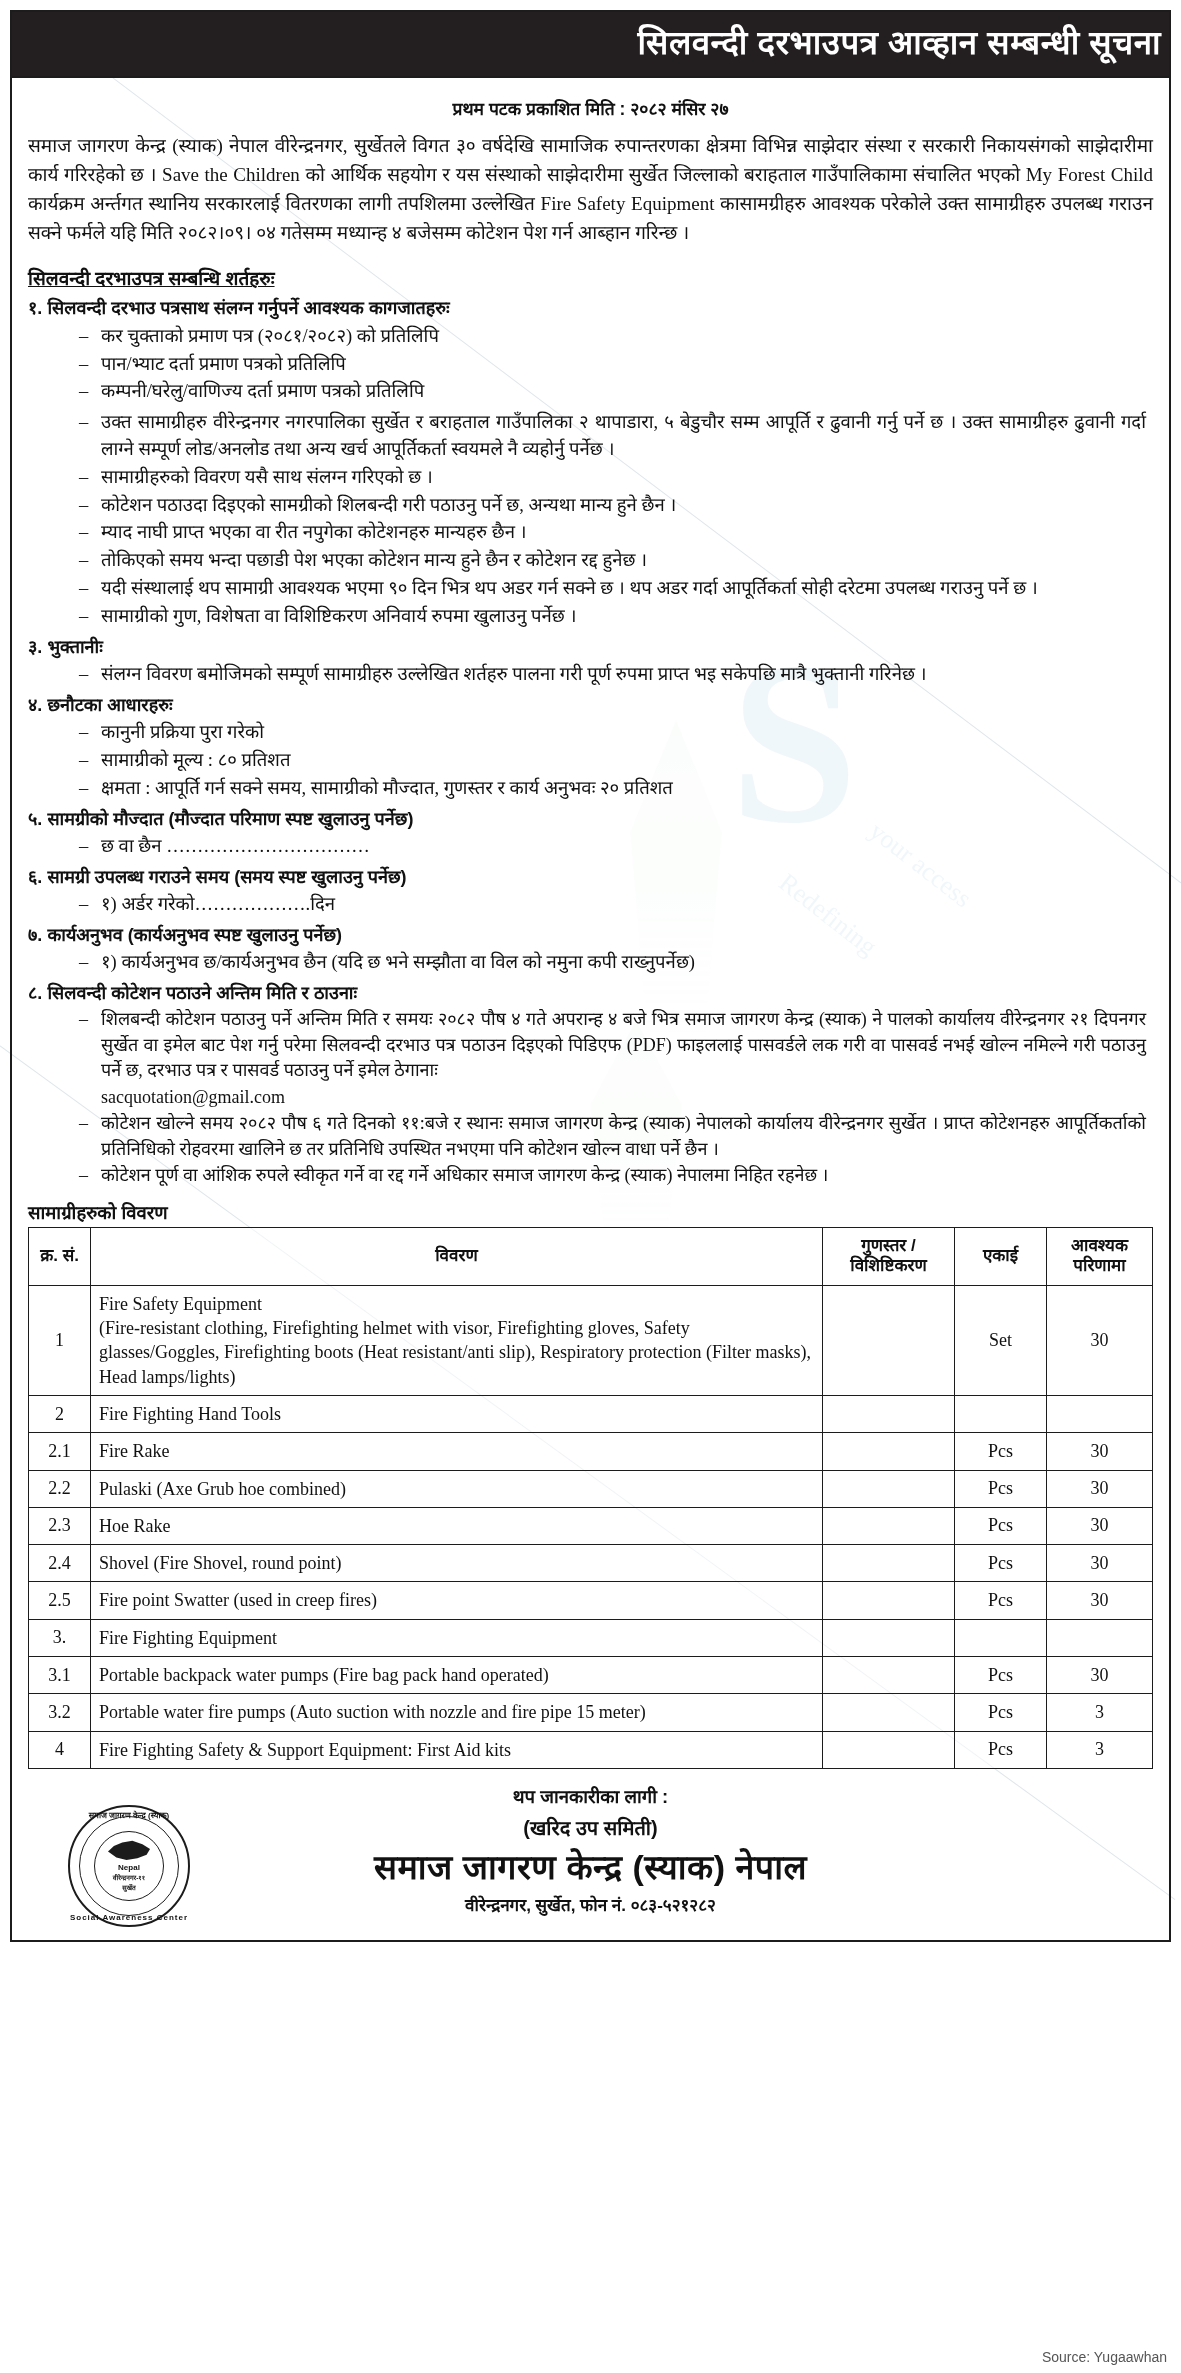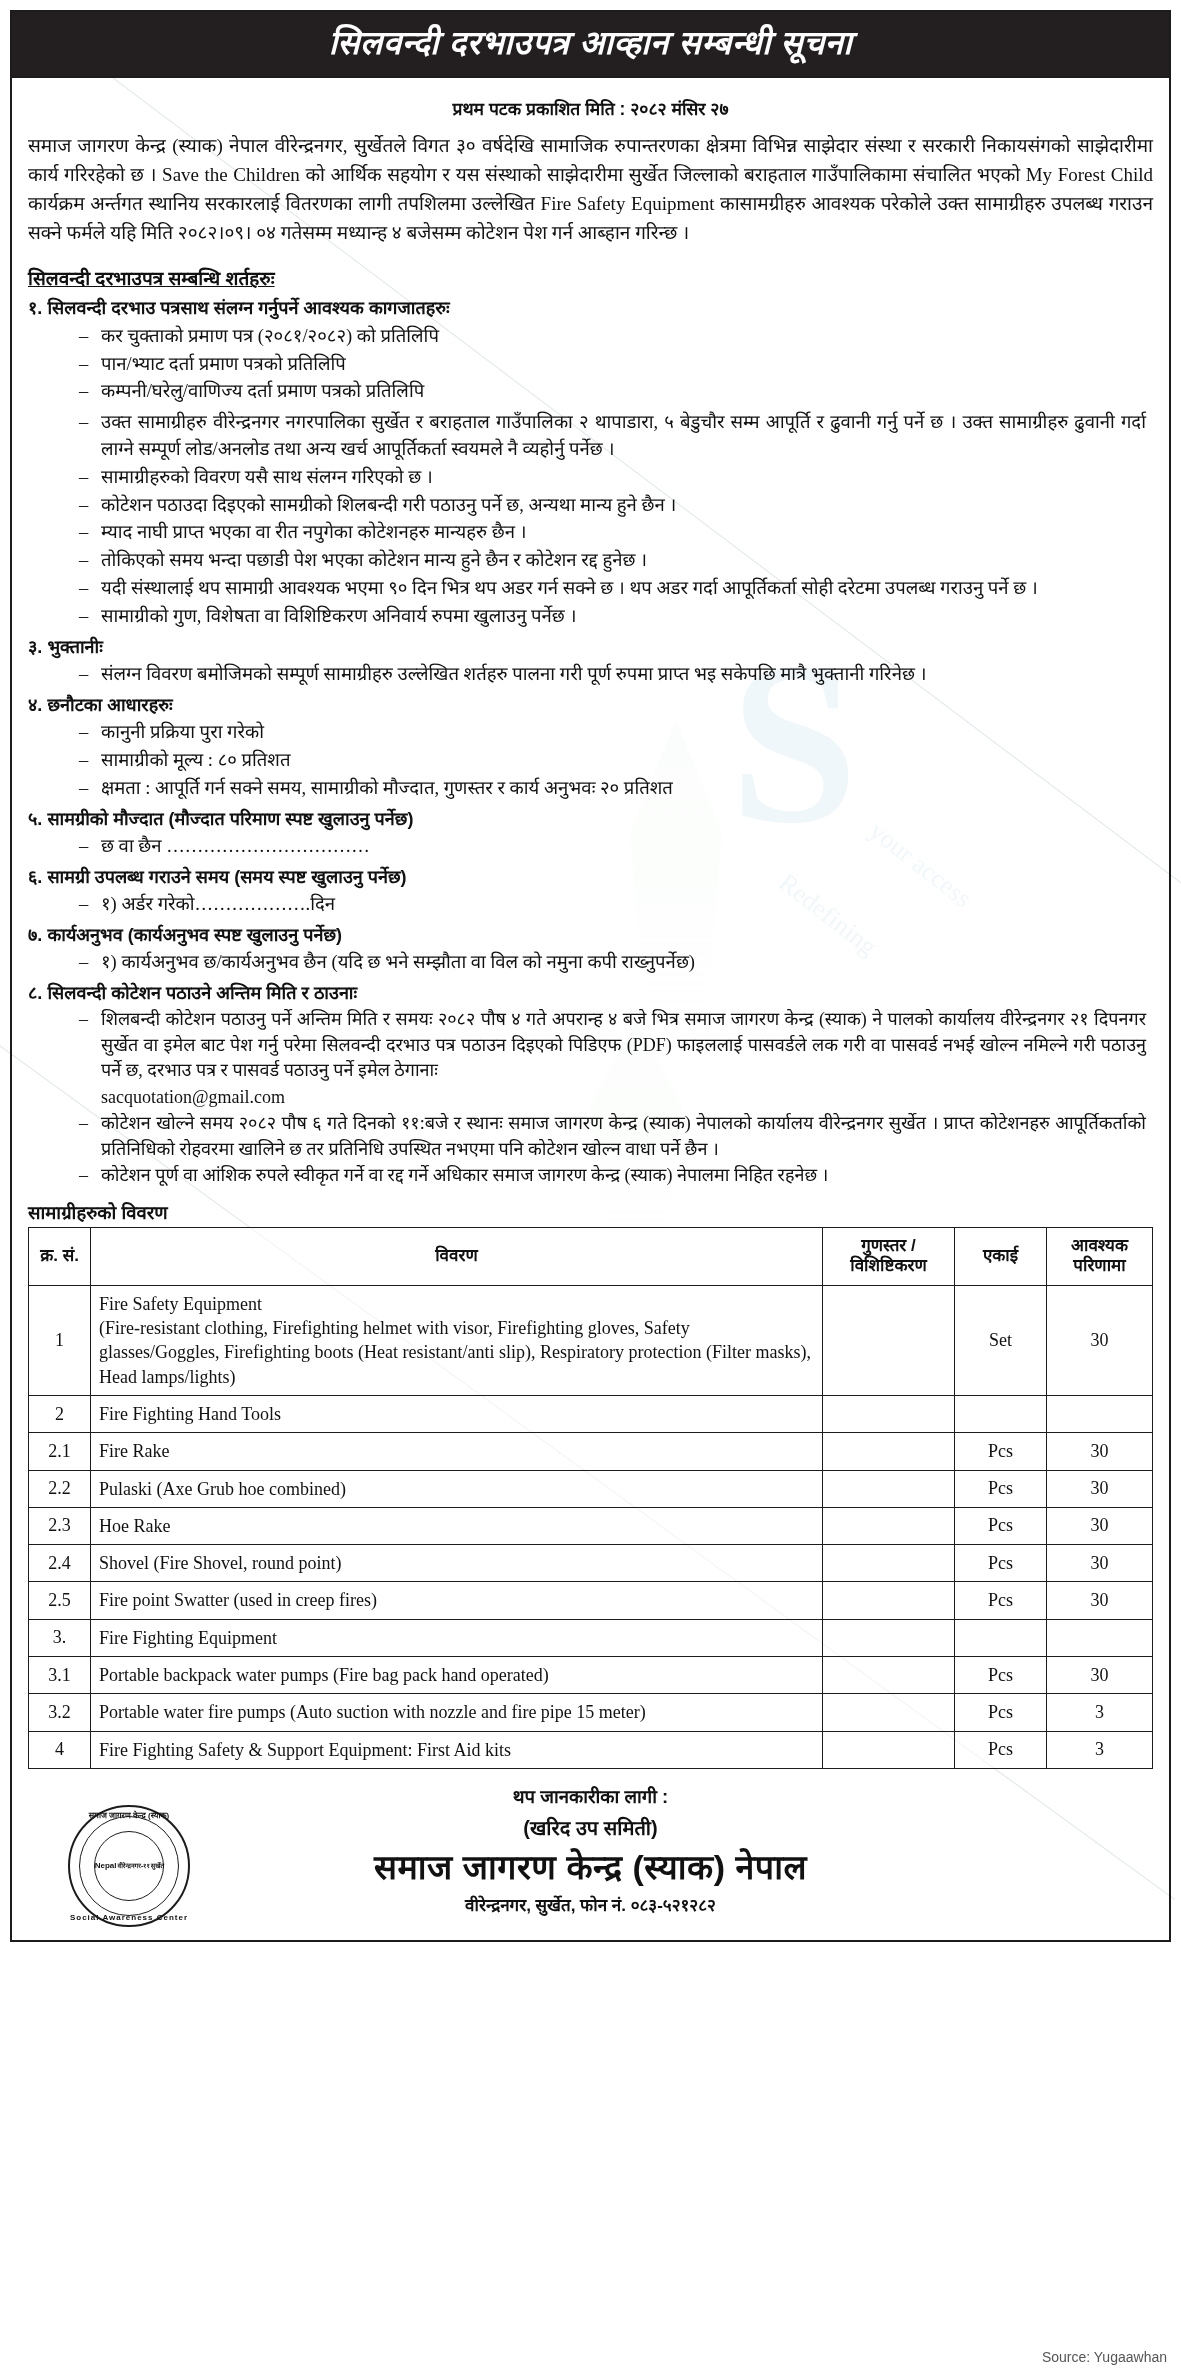--- a/index.html
+++ b/index.html
@@ -74,10 +74,9 @@
   .header-bar {
     background: #231f20;
     color: #ffffff;
-    text-align: center;
+    text-align: right;
     padding: 12px 8px 14px 8px;
     border-bottom: 2px solid #1c1c1c;
-    font-style: italic;
   }
   .header-bar .title {
     font-family: "Liberation Sans", sans-serif;

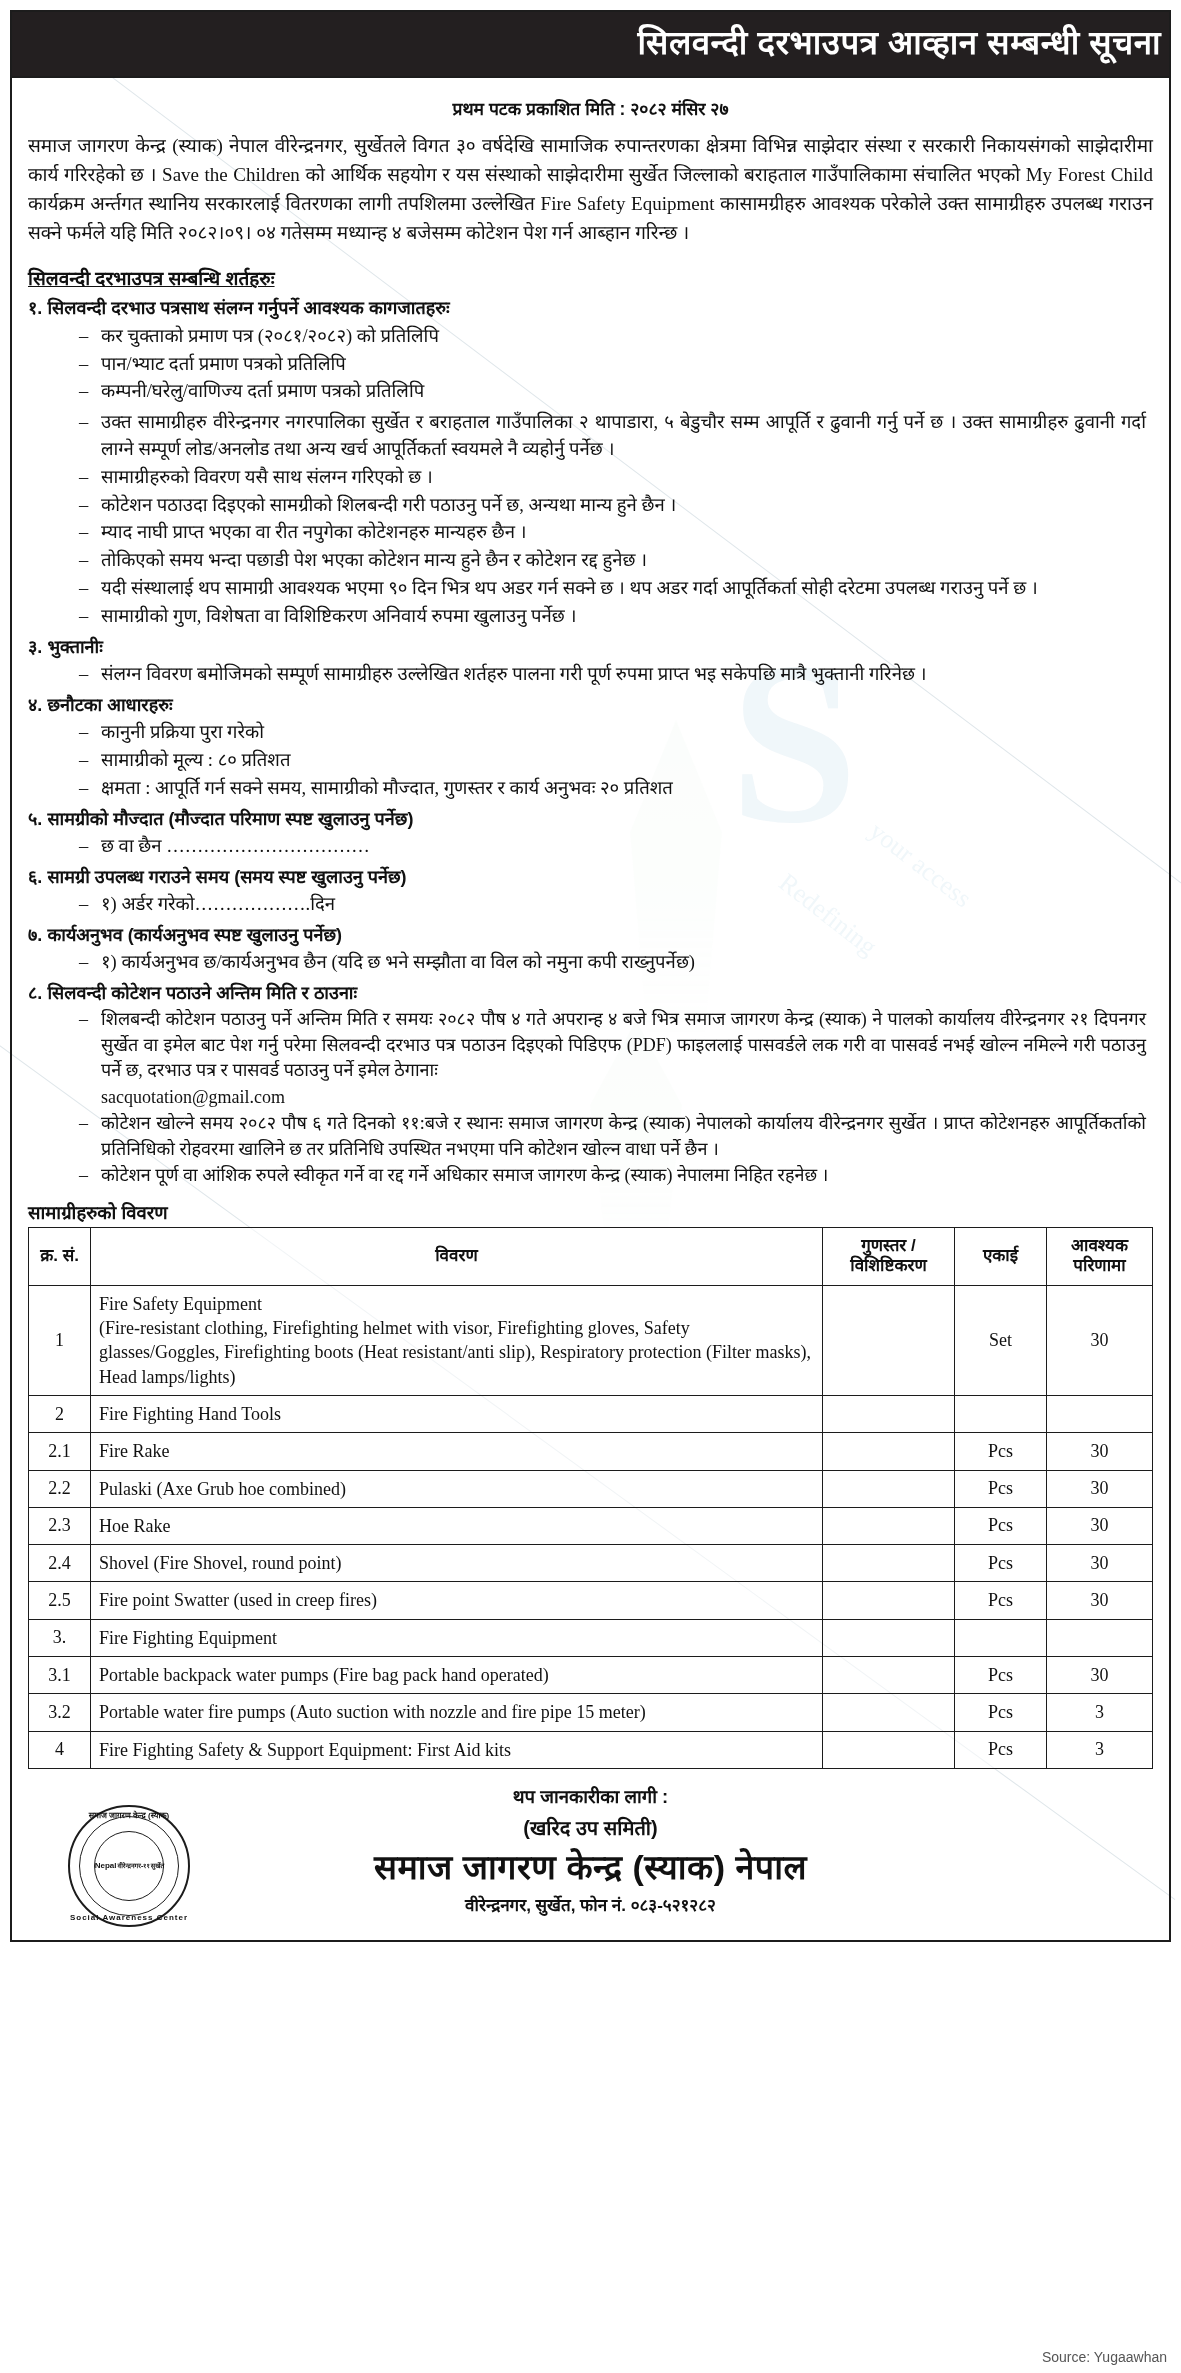--- a/index.html
+++ b/index.html
@@ -227,7 +227,7 @@
     position:absolute; inset:26px;
     border: 1.5px solid #1c1c1c;
     border-radius: 50%;
-    display:flex; flex-direction:row;
+    display:flex; flex-direction:column;
     align-items:center; justify-content:center;
     gap:1px;
   }

